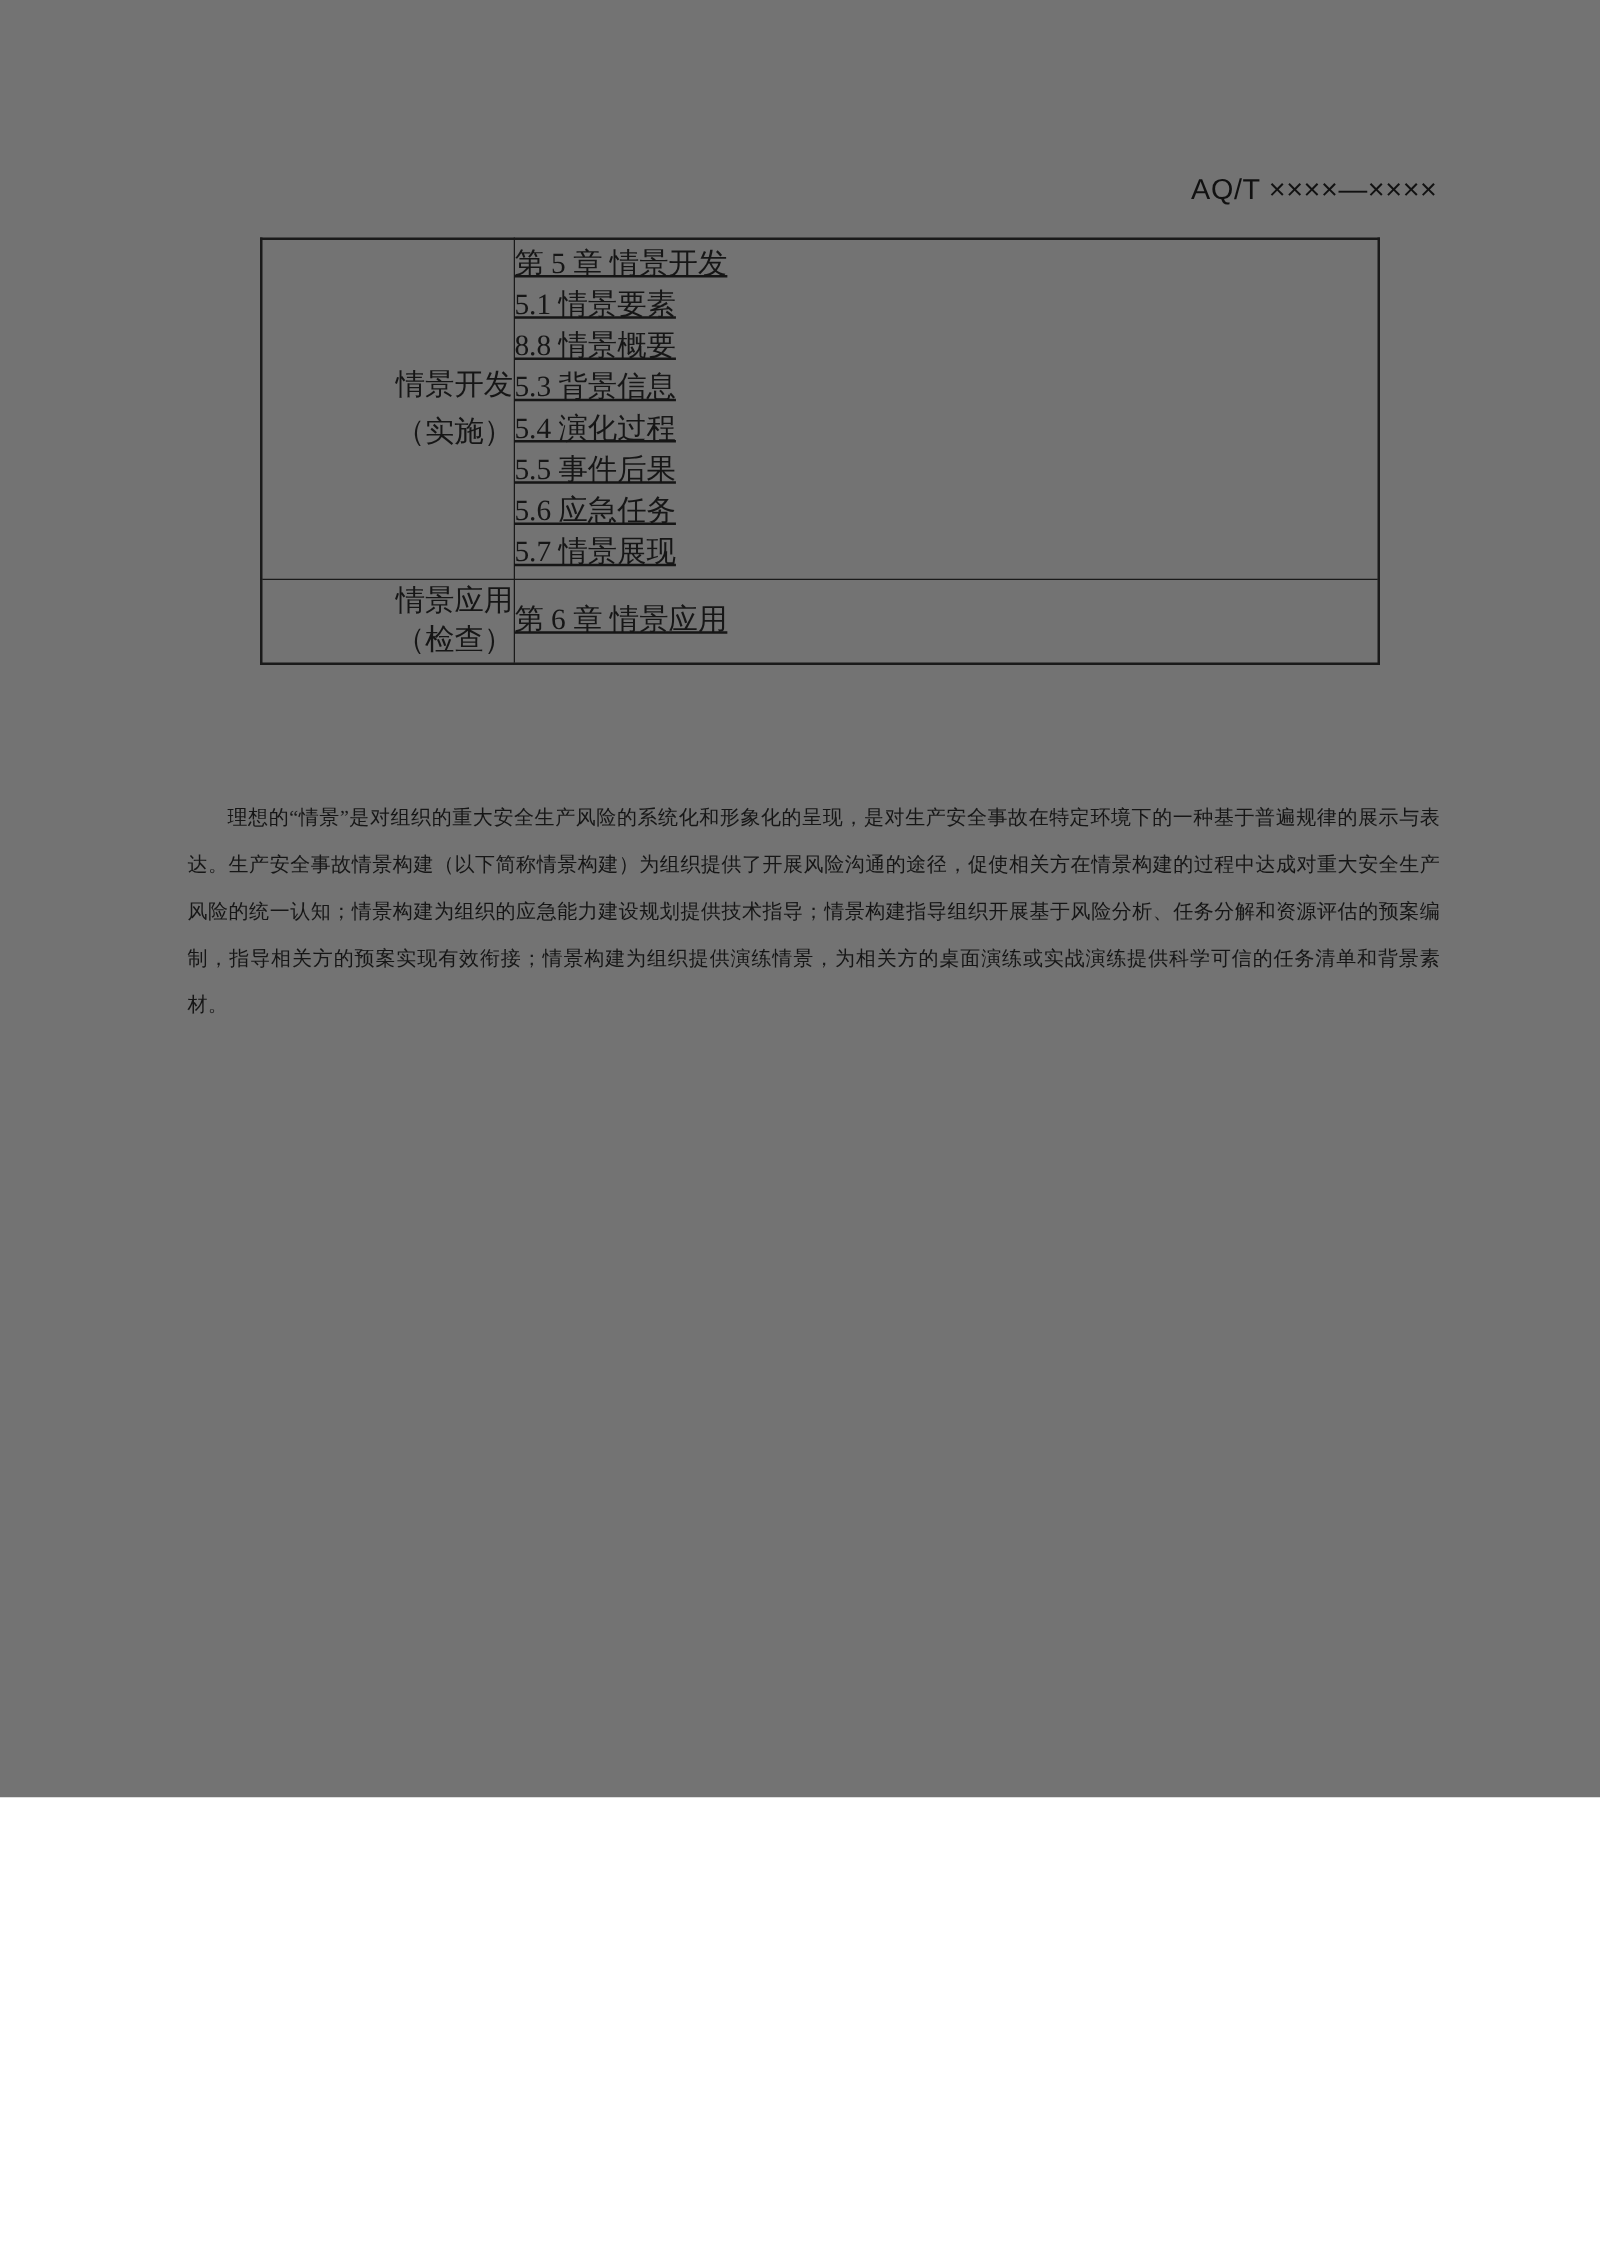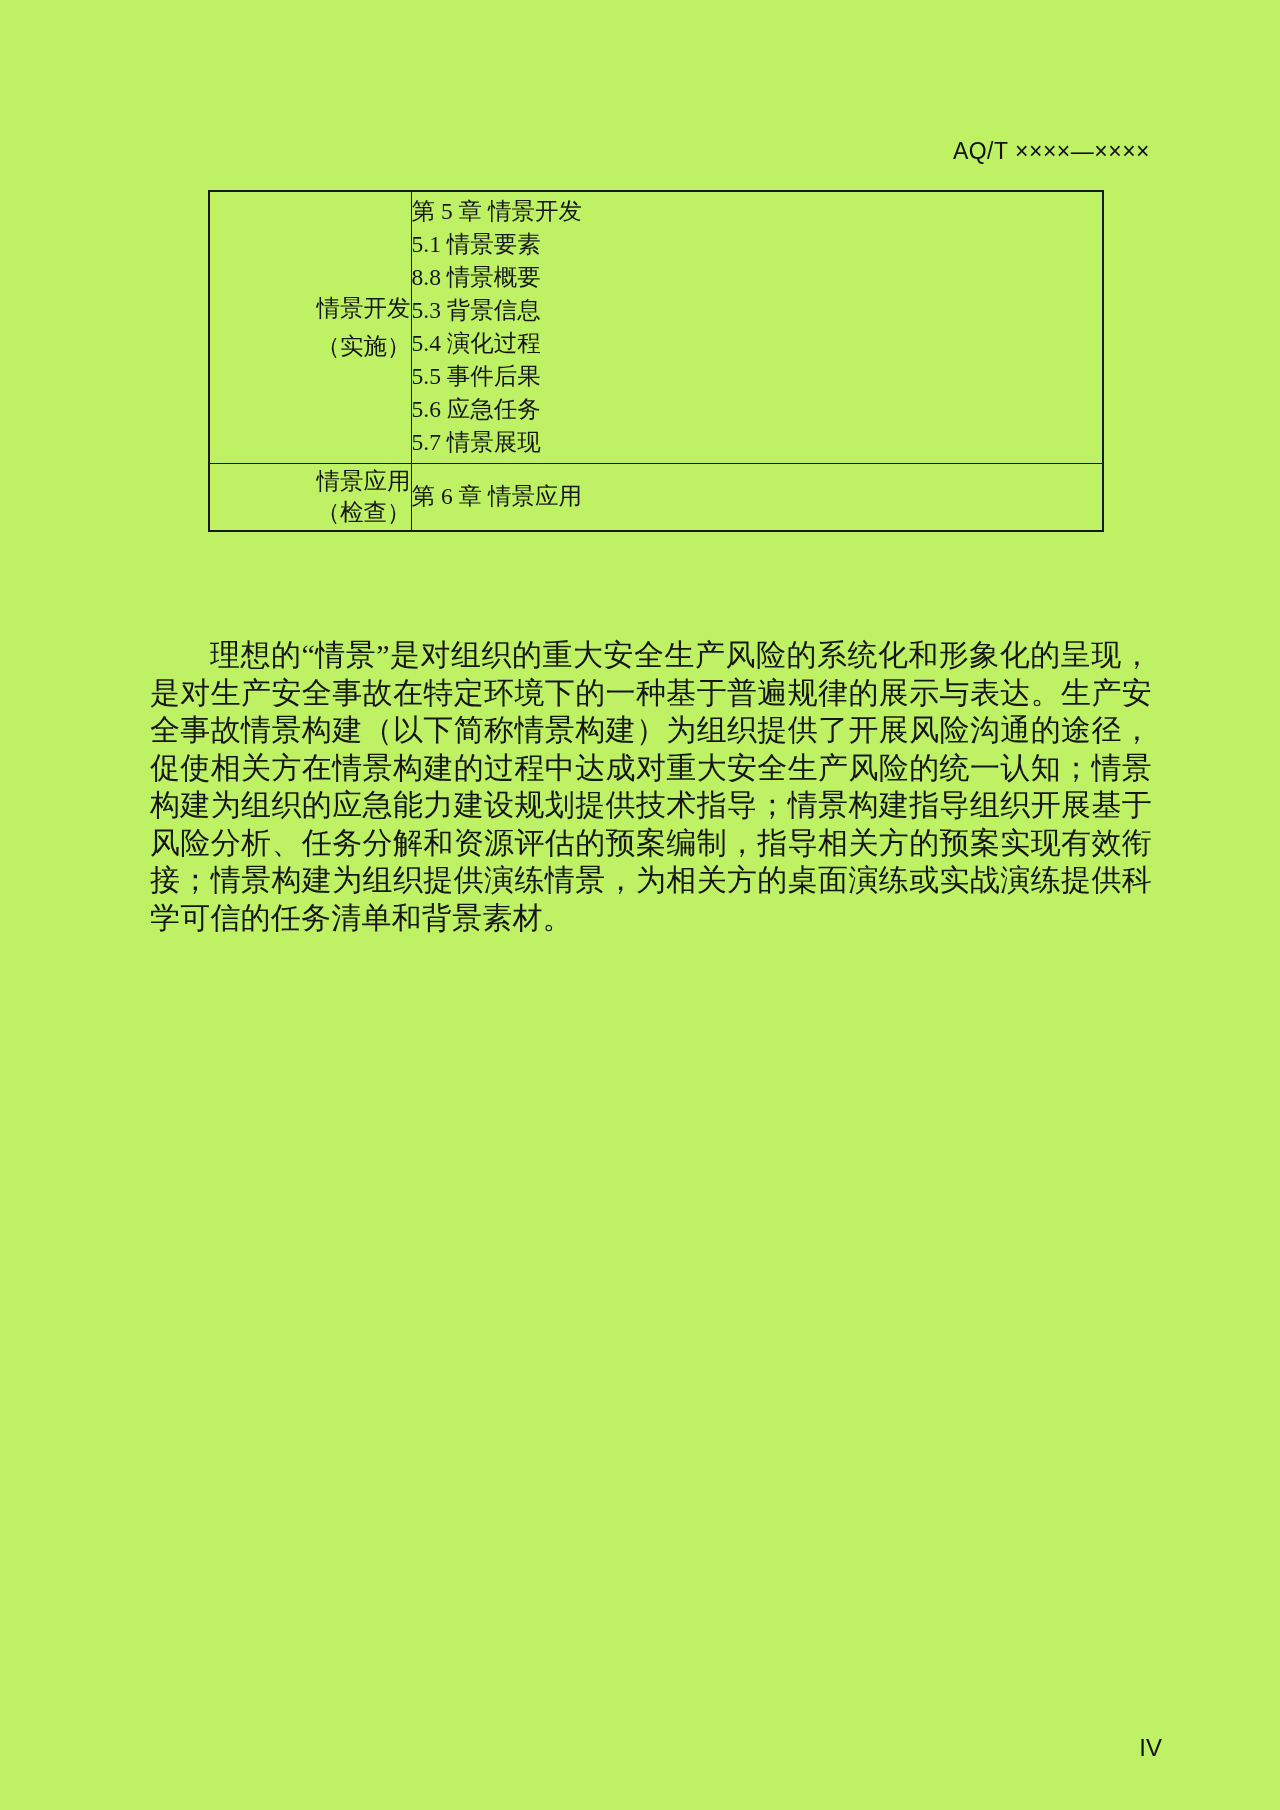--- a/index.html
+++ b/index.html
@@ -10,8 +10,8 @@
   .page {
     position: relative;
     width: 1280px;
-    height: 1810px;
-    background: #bef264;
+    height: 1438px;
+    background: #737373;
     color: #111111;
     font-family: "Liberation Serif", "DejaVu Serif", serif;
     overflow: hidden;

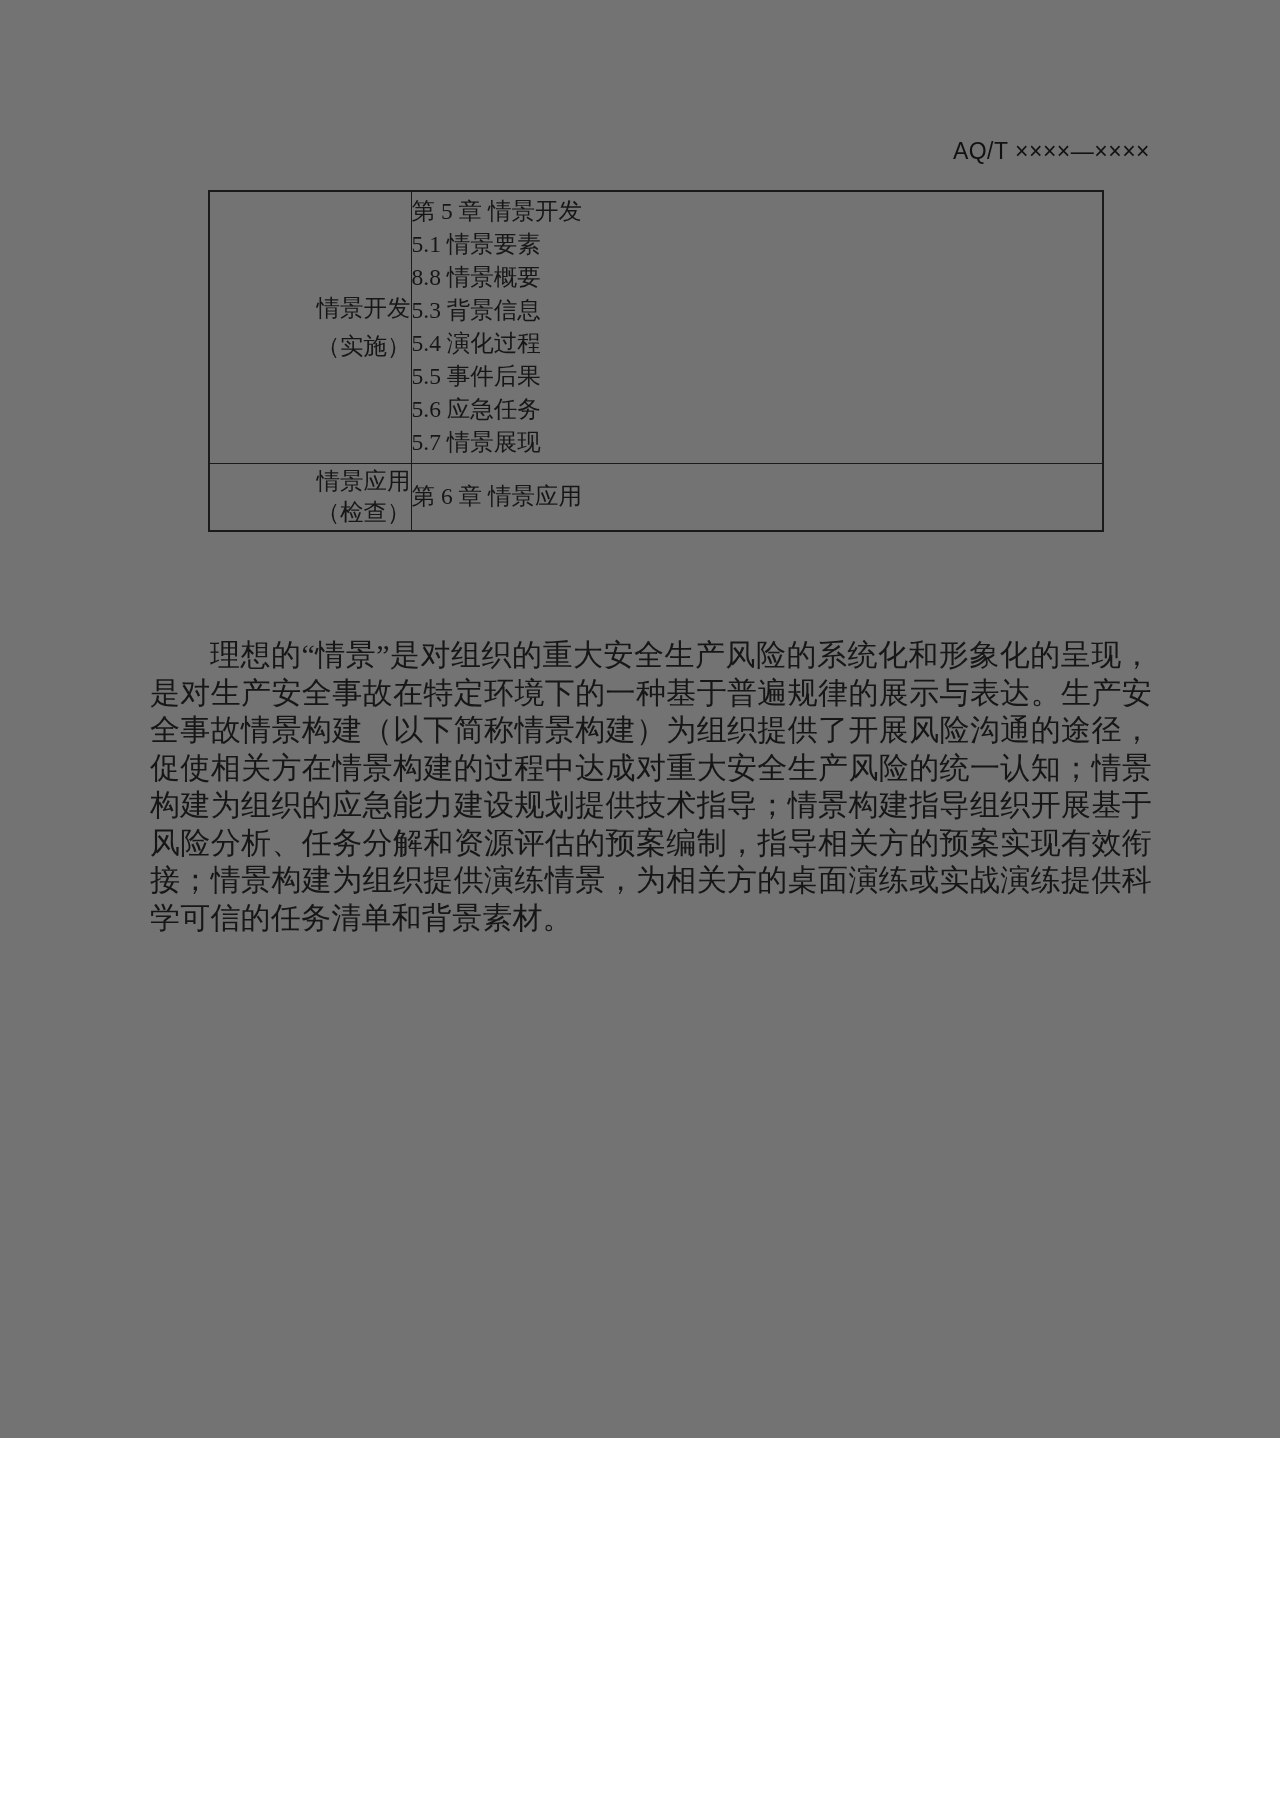--- a/index.html
+++ b/index.html
@@ -54,6 +54,7 @@
   .chapter-cell {
     vertical-align: middle;
     padding: 6px 8px 6px 12px;
+    text-decoration: underline;
   }
   .chapter-cell .chap-line {
     line-height: 33px;

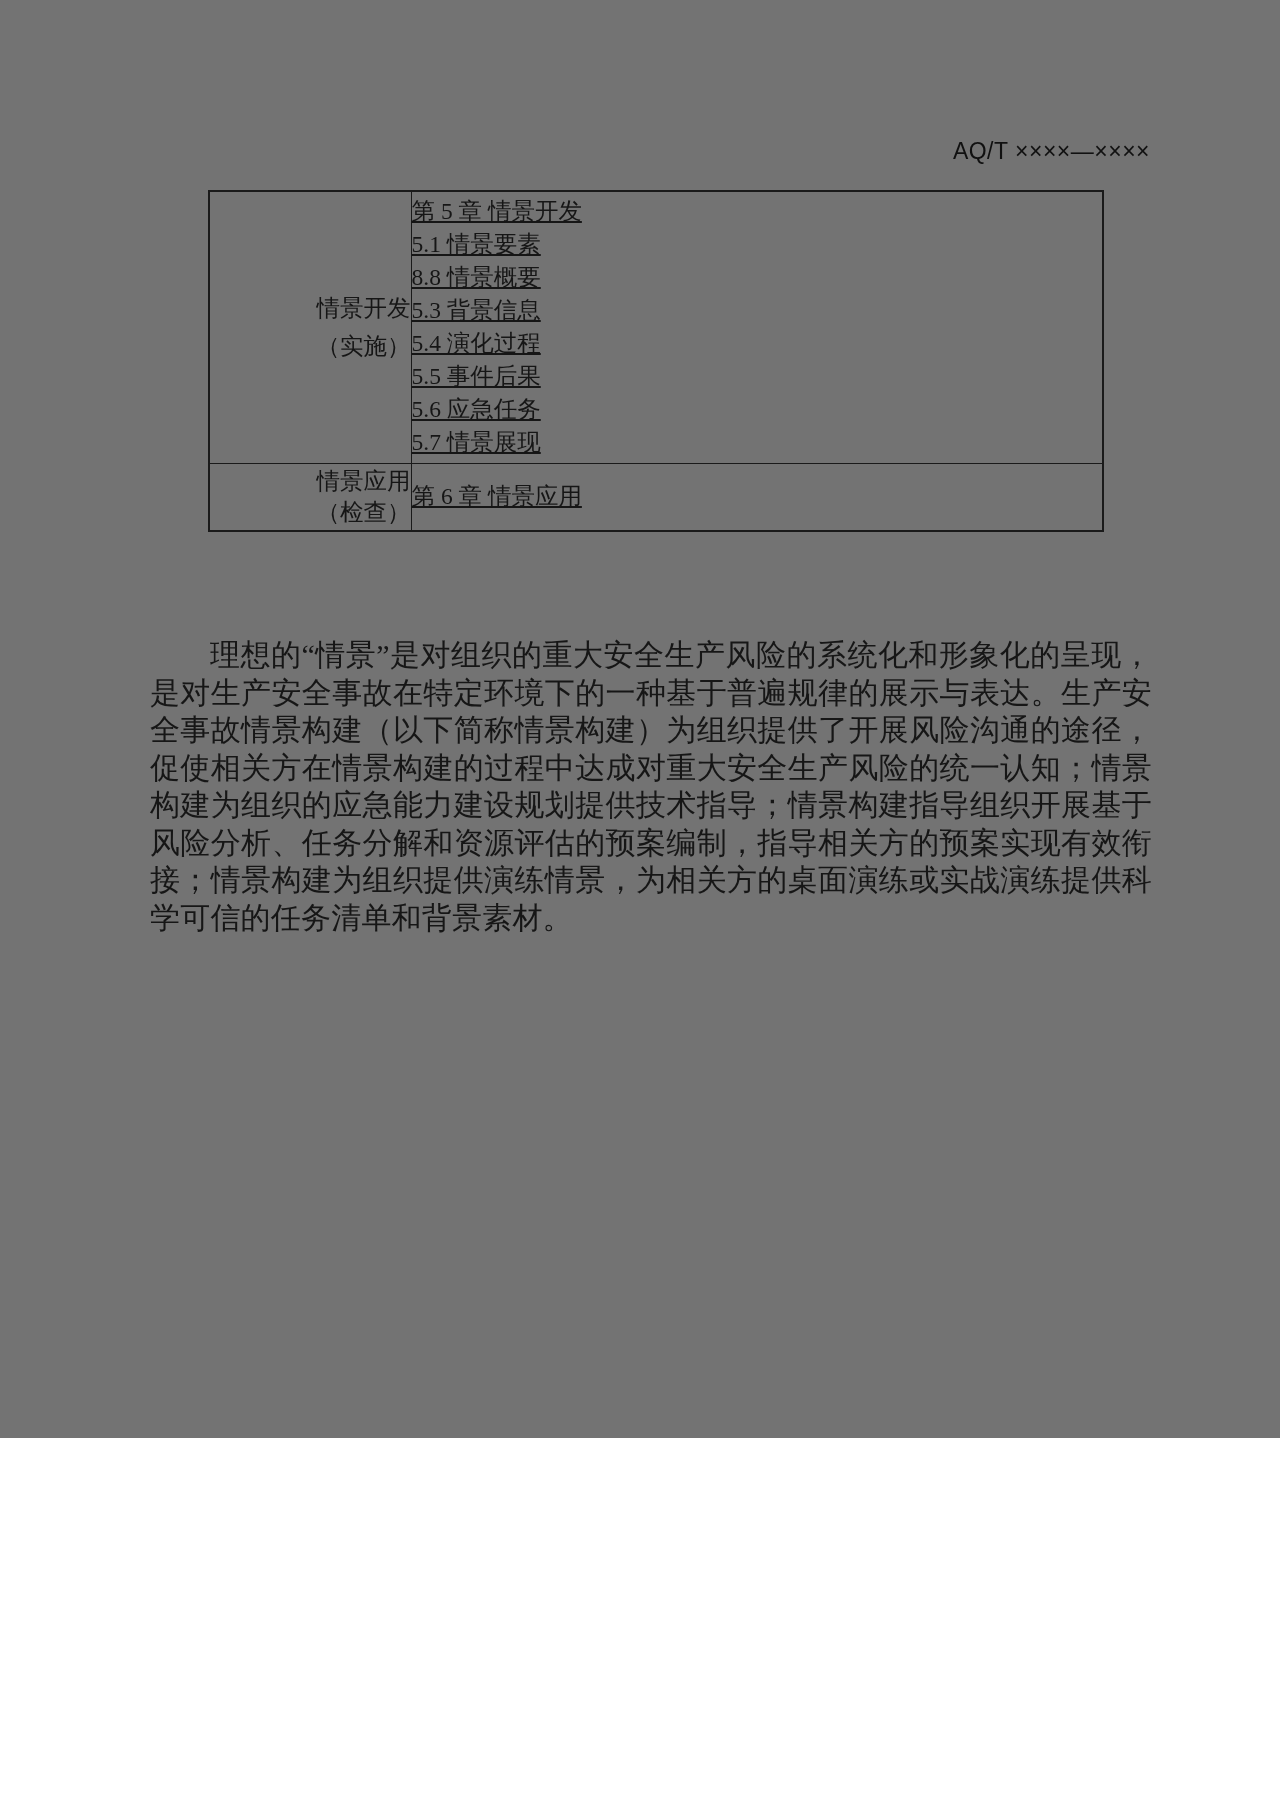--- a/index.html
+++ b/index.html
@@ -73,7 +73,7 @@
   }
   .content p {
     margin: 0;
-    font-size: 30px;
+    font-size: 16px;
     line-height: 37.5px;
     text-align: justify;
     text-indent: 2em;

